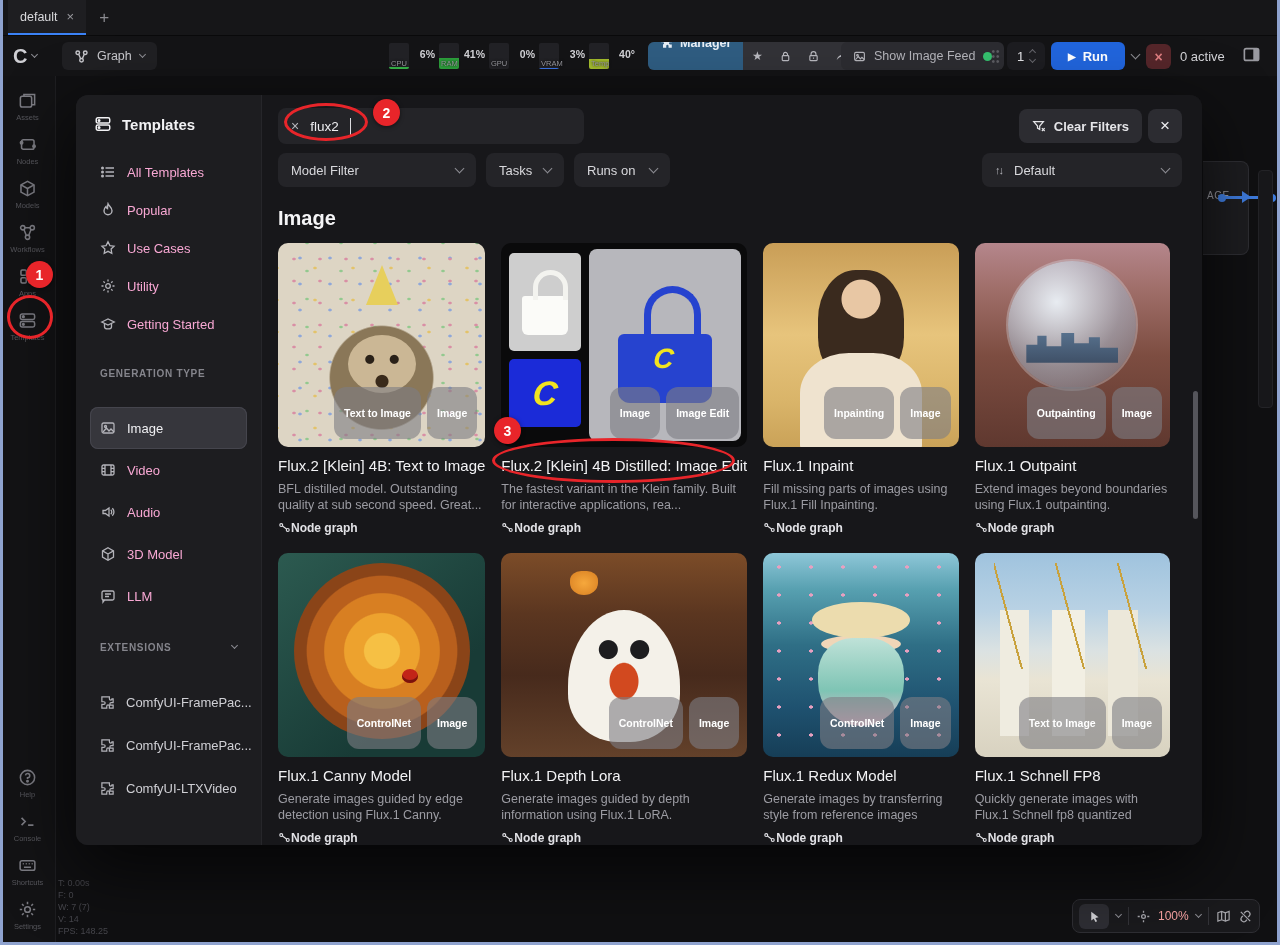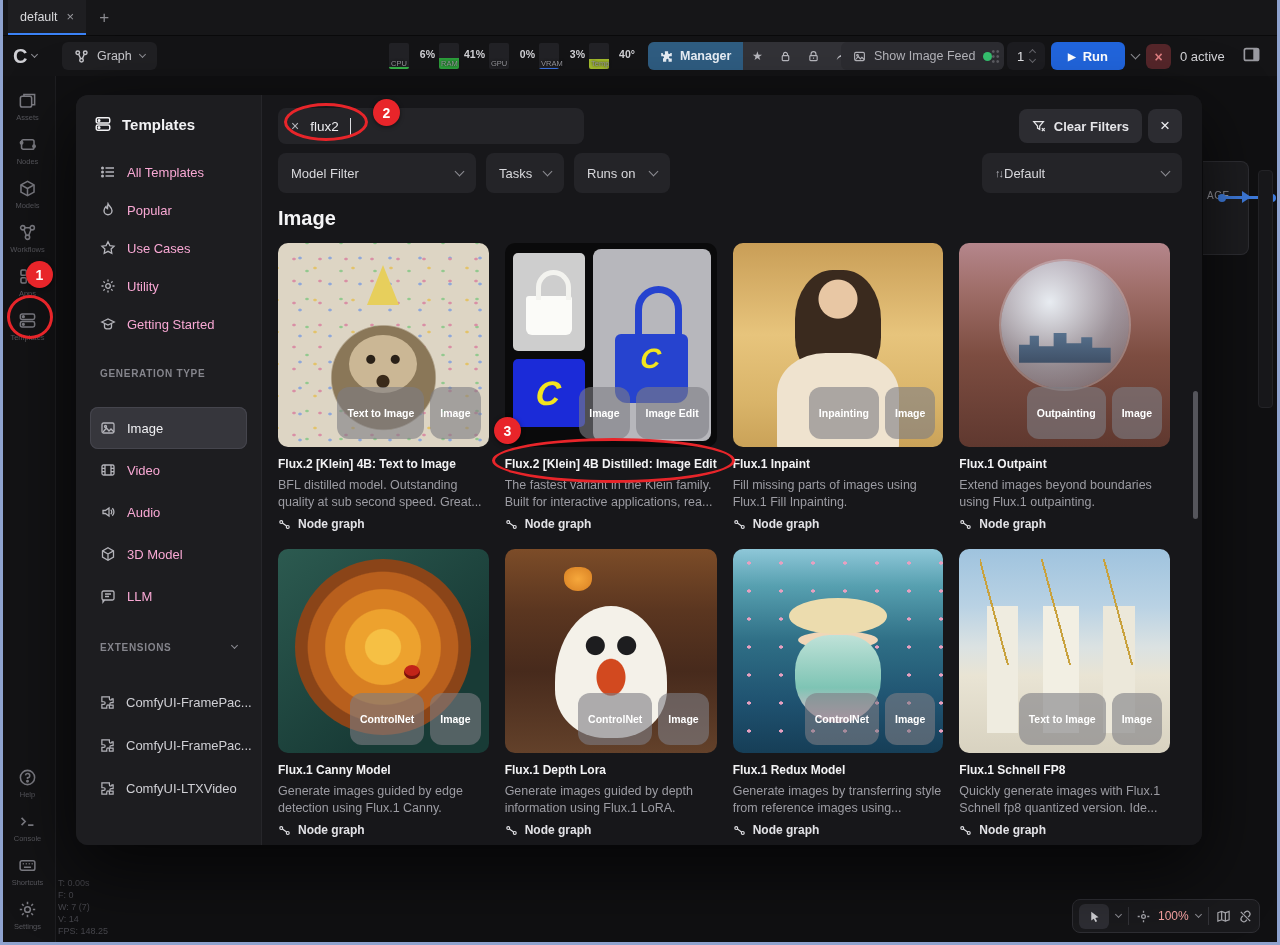--- a/index.html
+++ b/index.html
@@ -42,7 +42,7 @@
   .mvalue{position:absolute;right:4px;top:5px;font-size:10.5px;font-weight:bold;color:#d4d4d8}
   .mgr-group{position:absolute;left:648px;top:6px;height:28px;background:#323237;border-radius:6px;
     display:flex;align-items:center;overflow:hidden}
-  .mgr-btn{height:40px;display:flex;align-items:center;gap:7px;background:#2f5d82;color:#e8eff6;
+  .mgr-btn{height:40px;display:flex;align-items:flex-start;gap:7px;background:#2f5d82;color:#e8eff6;
     font-size:12.5px;font-weight:bold;padding:0 12px}
   .mgr-ic{width:28px;height:28px;display:flex;align-items:center;justify-content:center;color:#b9b9bf;font-size:12px}
   .feed-btn{position:absolute;left:841px;top:6px;height:28px;background:#2c2c31;border-radius:6px;

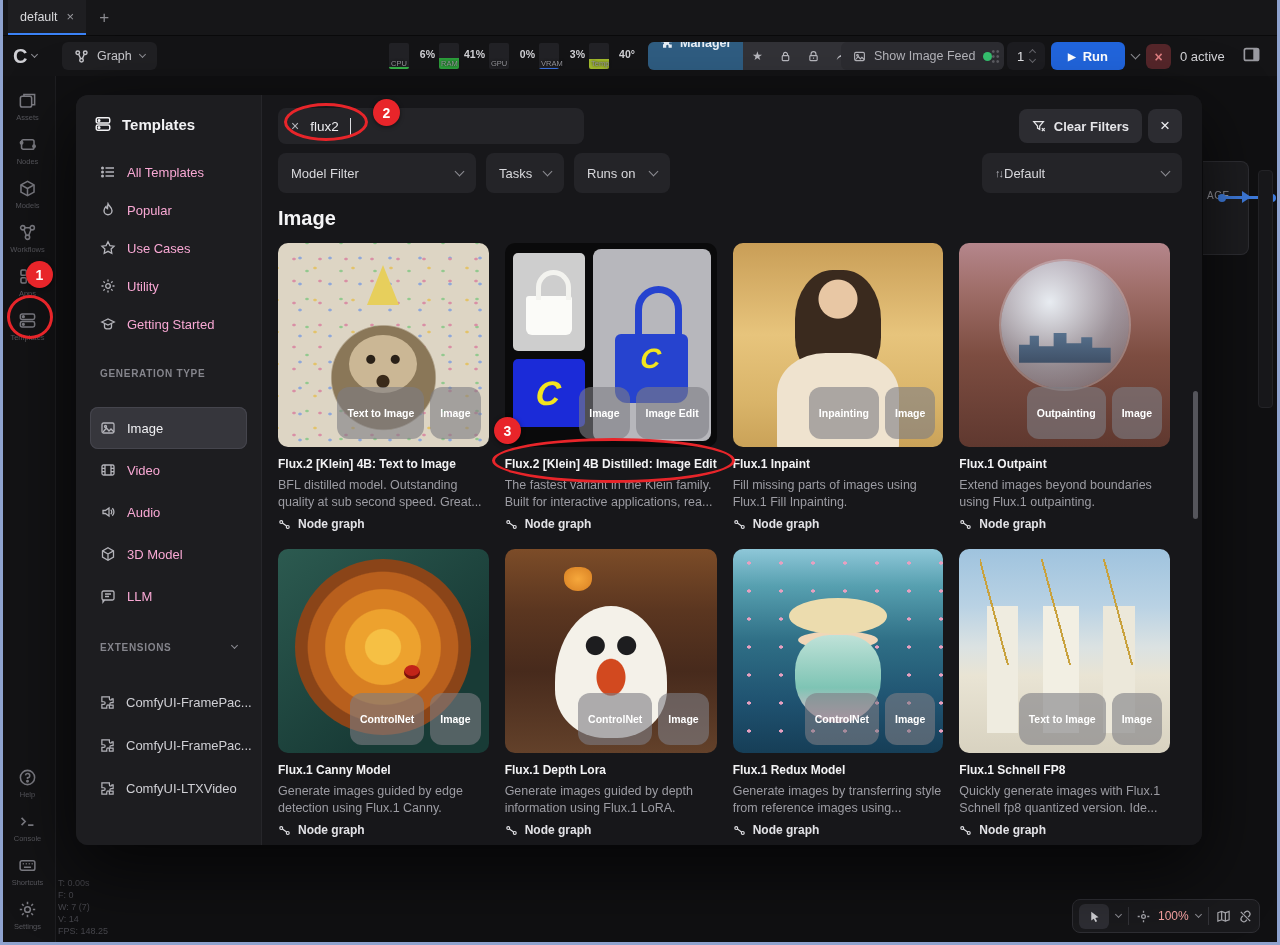--- a/index.html
+++ b/index.html
@@ -122,8 +122,8 @@
     display:flex;align-items:center;gap:8px;padding:0 13px;color:#e5e5e8;font-size:13px;font-weight:bold}
   .close-btn{position:absolute;right:20px;top:14px;width:34px;height:34px;background:#2c2c31;border-radius:8px;
     display:flex;align-items:center;justify-content:center;color:#ededf0;font-size:17px}
-  .pill{position:absolute;top:58px;height:40px;background:#242428;border-radius:8px;display:flex;
-    align-items:center;justify-content:space-between;padding:0 13px;color:#d8d8dc;font-size:13px}
+  .pill{position:absolute;top:58px;height:34px;background:#242428;border-radius:8px;display:flex;
+    align-items:center;justify-content:space-between;gap:10px;padding:0 13px;color:#d8d8dc;font-size:13px}
   .f-model{left:16px;width:198px}
   .f-tasks{left:224px;width:78px}
   .f-runs{left:312px;width:96px}

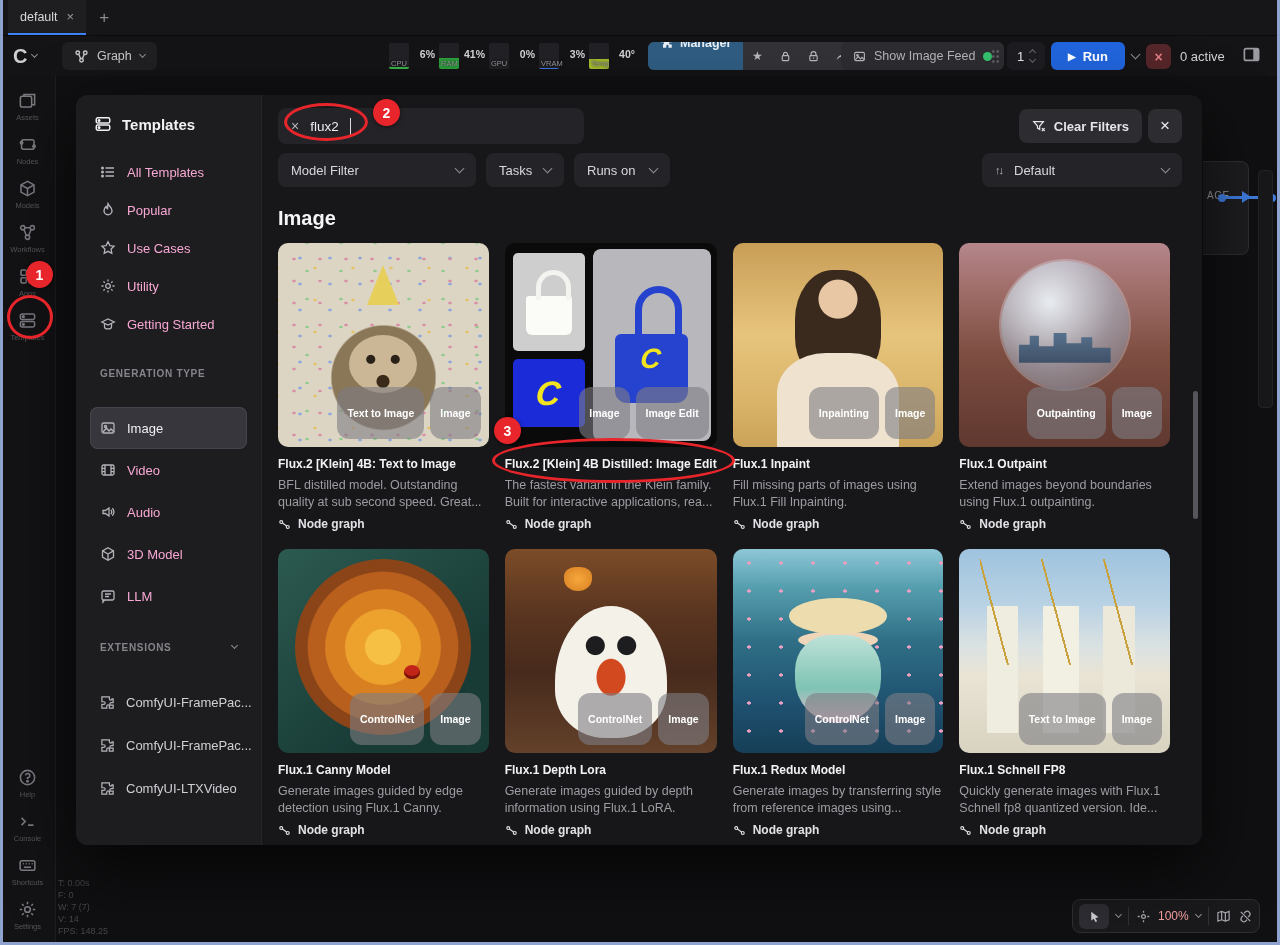--- a/index.html
+++ b/index.html
@@ -137,7 +137,7 @@
   .tags{position:absolute;right:8px;bottom:8px;display:flex;gap:6px;z-index:3}
   .tag{background:rgba(125,125,132,.6);color:#fff;font-size:10.5px;font-weight:bold;padding:20px 10px;
     border-radius:12px;white-space:nowrap}
-  .card-title{margin-top:10px;font-size:12px;font-weight:bold;color:#f2f2f4;line-height:1.25;white-space:nowrap;overflow:hidden}
+  .card-title{margin-top:10px;font-size:15px;font-weight:normal;color:#f2f2f4;line-height:1.25;white-space:nowrap;overflow:hidden}
   .card-desc{margin-top:5px;font-size:12.5px;color:#9c9ca3;line-height:1.32;height:33px;overflow:hidden}
   .card-footer{margin-top:7px;display:flex;gap:7px;color:#e2e2e6;font-size:12px;font-weight:bold}
   .modal-scroll{position:absolute;right:4px;top:296px;width:5px;height:128px;background:#55555b;border-radius:3px}

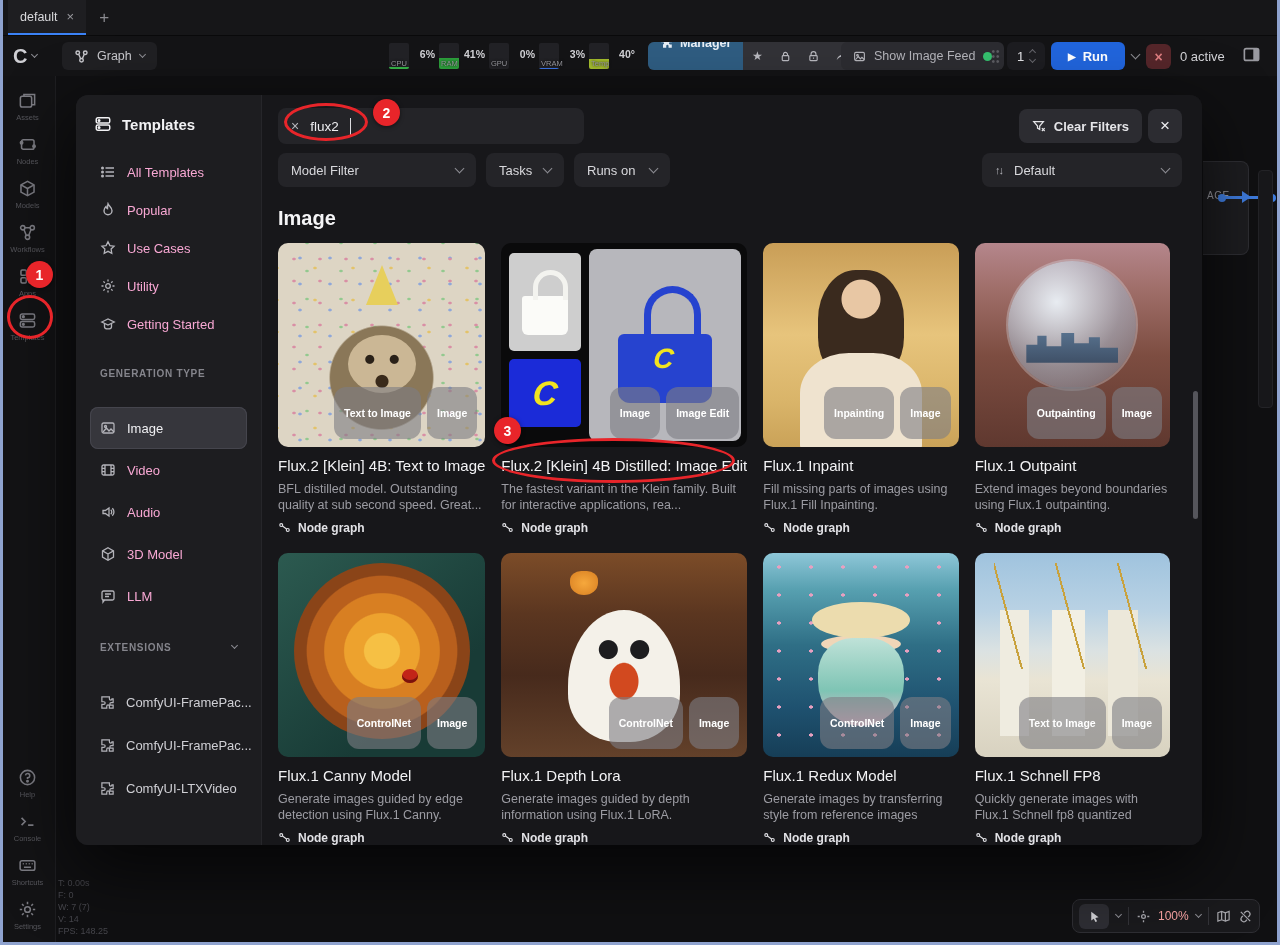--- a/index.html
+++ b/index.html
@@ -139,7 +139,7 @@
     border-radius:12px;white-space:nowrap}
   .card-title{margin-top:10px;font-size:15px;font-weight:normal;color:#f2f2f4;line-height:1.25;white-space:nowrap;overflow:hidden}
   .card-desc{margin-top:5px;font-size:12.5px;color:#9c9ca3;line-height:1.32;height:33px;overflow:hidden}
-  .card-footer{margin-top:7px;display:flex;gap:7px;color:#e2e2e6;font-size:12px;font-weight:bold}
+  .card-footer{margin-top:7px;display:flex;color:#e2e2e6;font-size:12px;font-weight:bold}
   .modal-scroll{position:absolute;right:4px;top:296px;width:5px;height:128px;background:#55555b;border-radius:3px}
 
   

